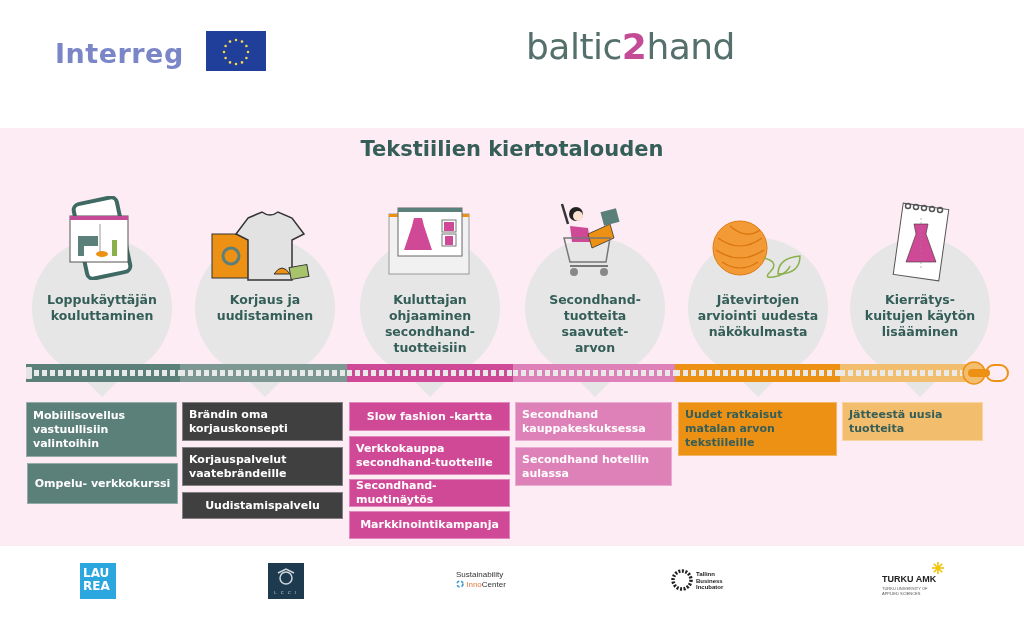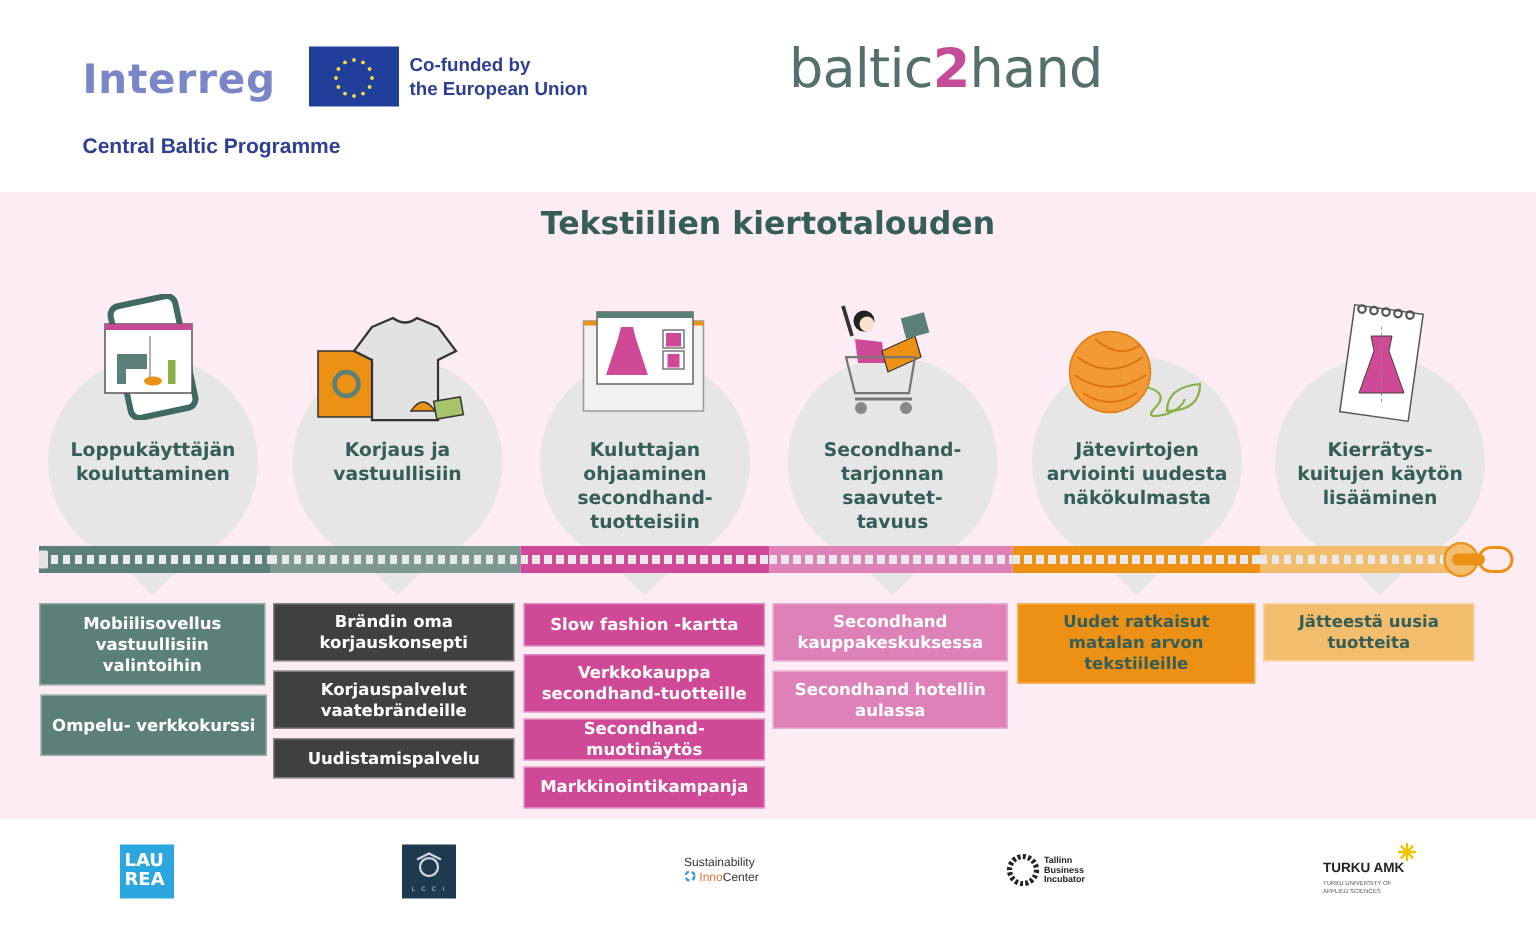--- a/index.html
+++ b/index.html
@@ -78,10 +78,6 @@
       </g>
     </svg>
   </div>
-  <div class="eu-text">
-    <div>Co-funded by</div>
-    <div>the European Union</div>
-  </div>
   <div class="cbp">Central Baltic Programme</div>
   <div class="b2h"><span>baltic</span><span class="two">2</span><span>hand</span></div>
 </div>

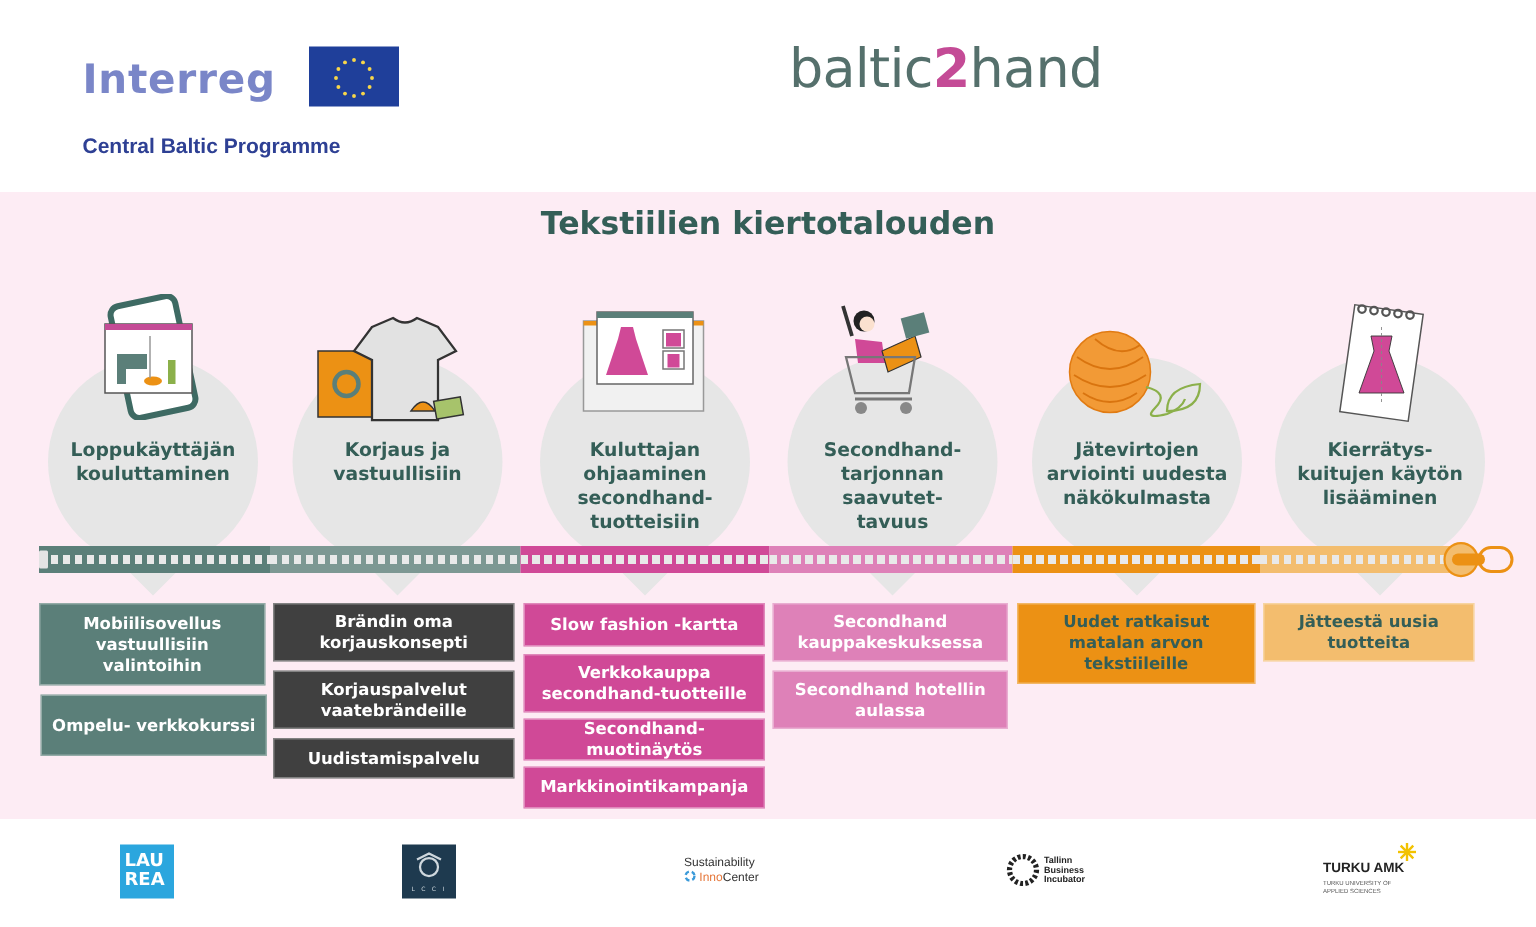--- a/index.html
+++ b/index.html
@@ -78,7 +78,6 @@
       </g>
     </svg>
   </div>
-  <div class="cbp">Central Baltic Programme</div>
   <div class="b2h"><span>baltic</span><span class="two">2</span><span>hand</span></div>
 </div>
 

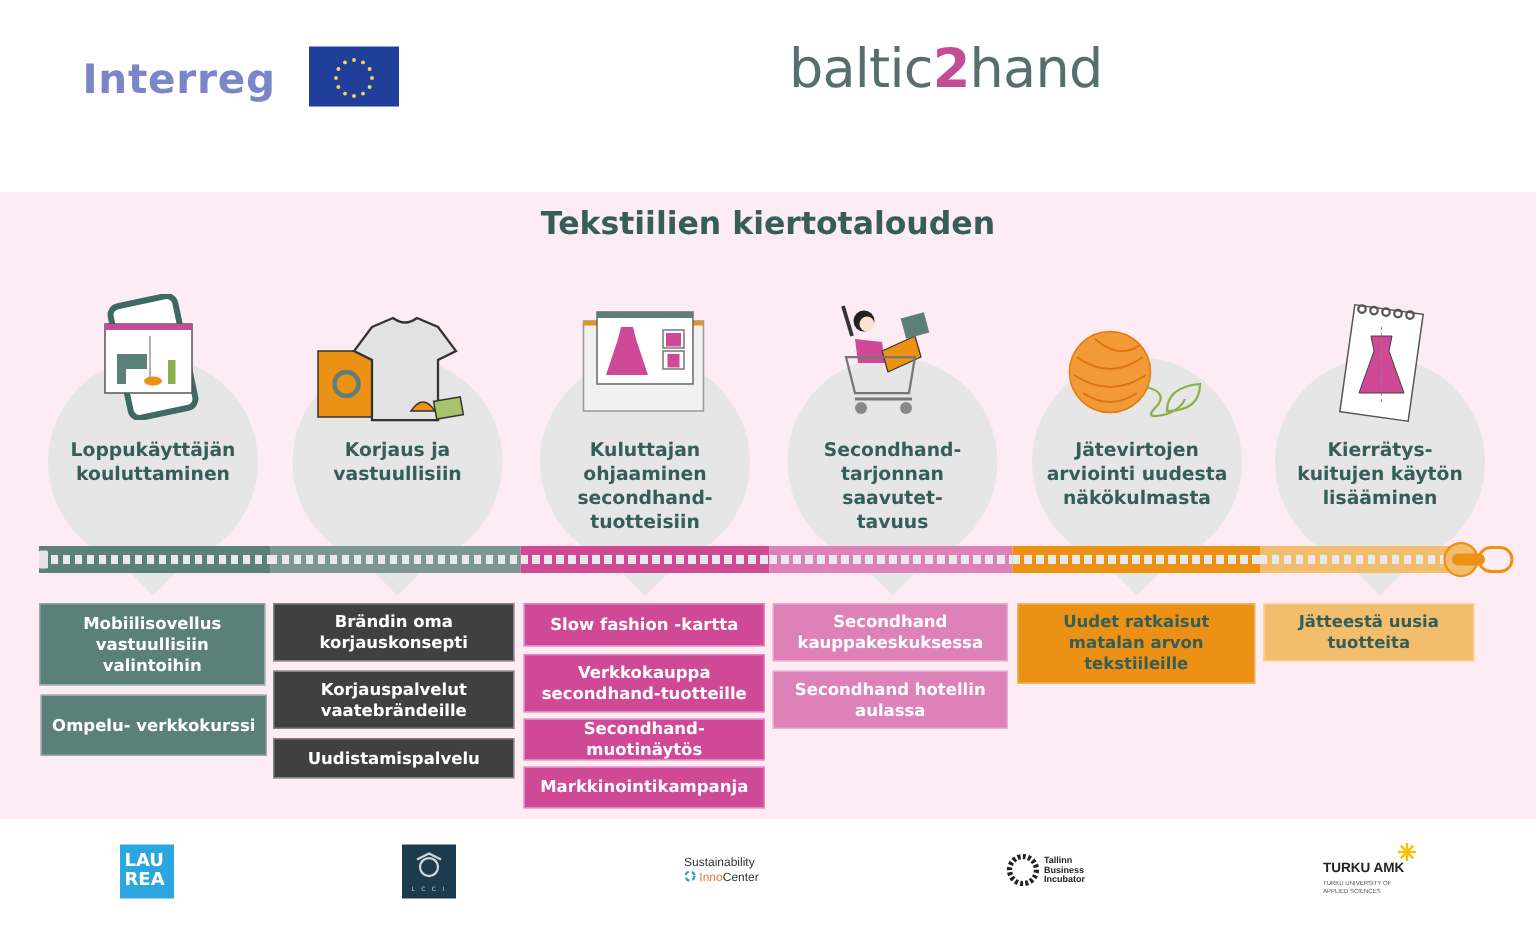--- a/index.html
+++ b/index.html
@@ -117,7 +117,7 @@
   </svg>
   <div class="stage-label" style="left:190px; top:292px;">
     <div>Korjaus ja</div>
-    <div>vastuullisiin</div>
+    <div>uudistaminen</div>
   </div>
 </div>
 

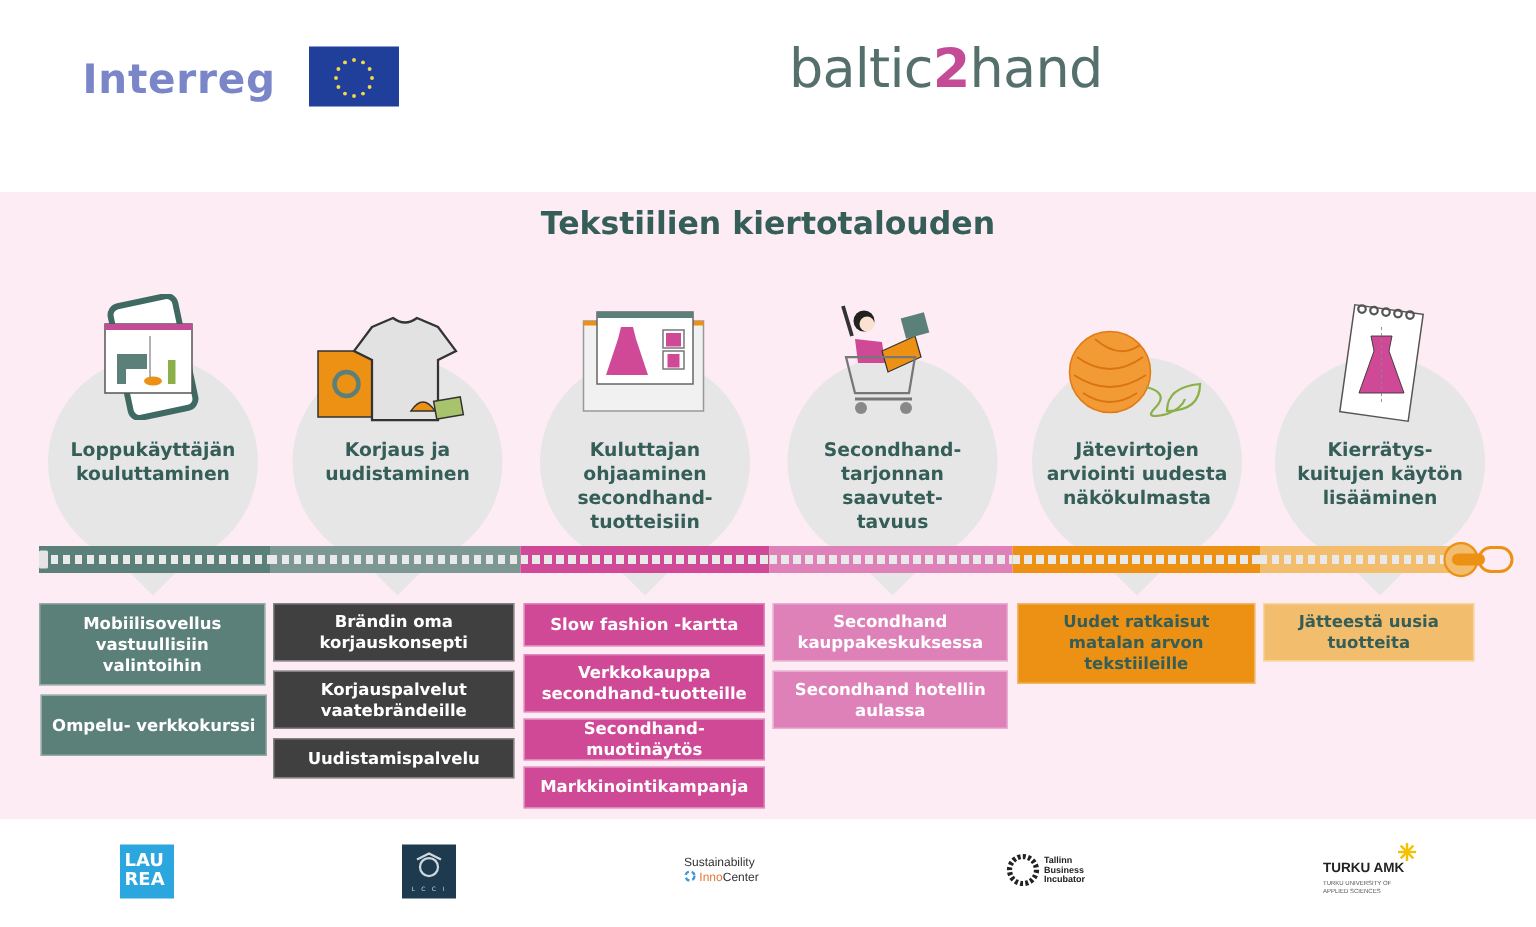--- a/index.html
+++ b/index.html
@@ -160,7 +160,7 @@
   </svg>
   <div class="stage-label" style="left:520px; top:292px;">
     <div>Secondhand-</div>
-    <div>tarjonnan</div>
+    <div>tuotteita</div>
     <div>saavutet-</div>
     <div>tavuus</div>
   </div>

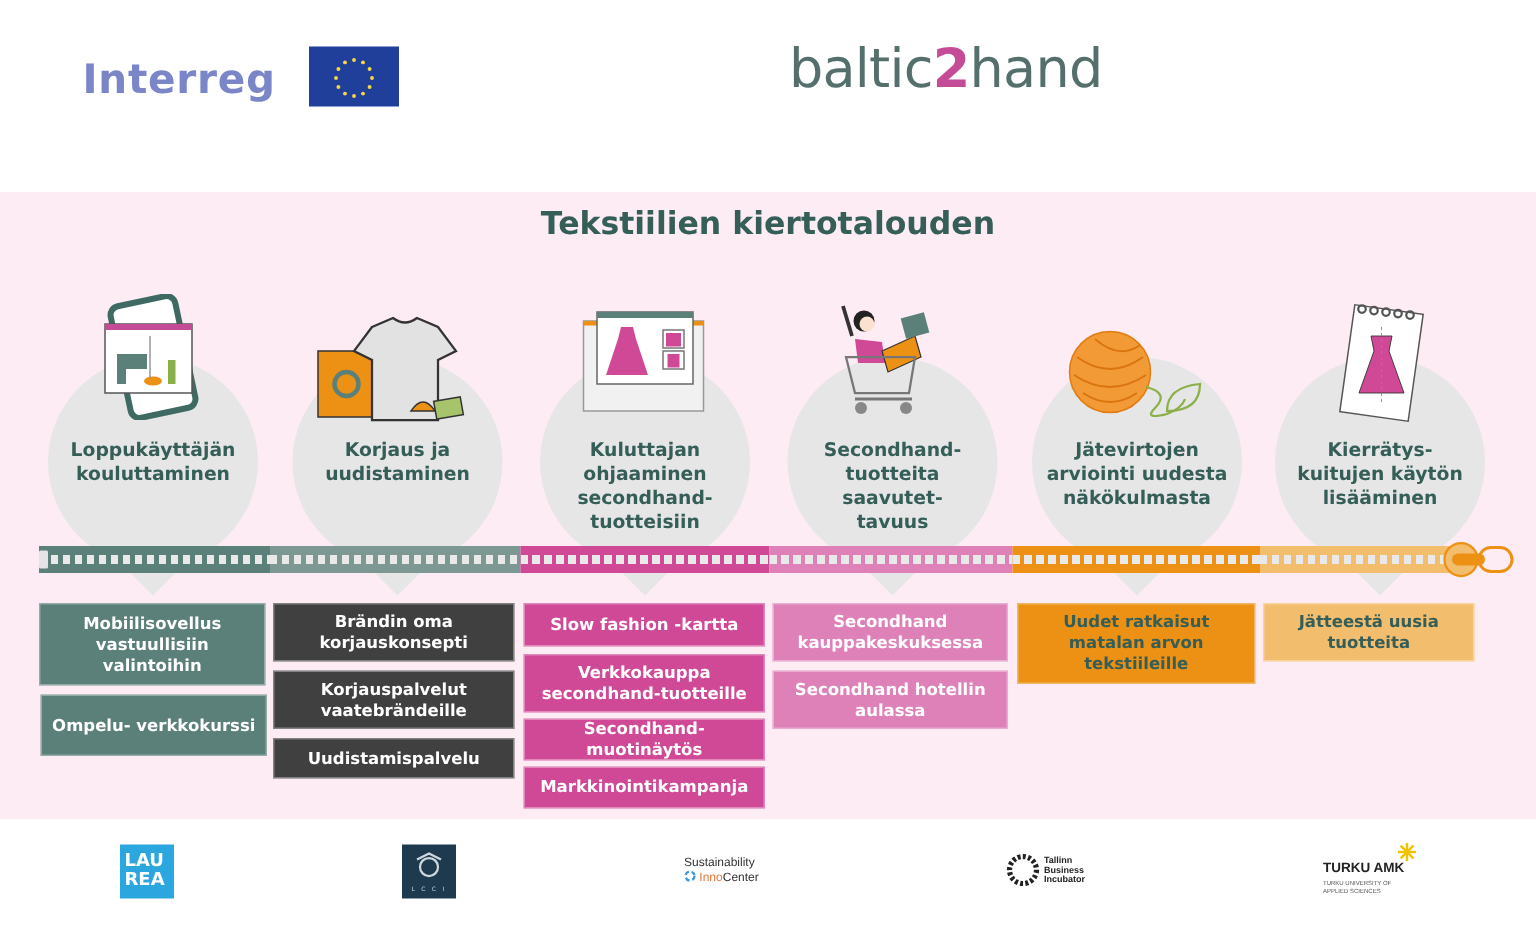--- a/index.html
+++ b/index.html
@@ -162,7 +162,7 @@
     <div>Secondhand-</div>
     <div>tuotteita</div>
     <div>saavutet-</div>
-    <div>tavuus</div>
+    <div>arvon</div>
   </div>
 </div>
 

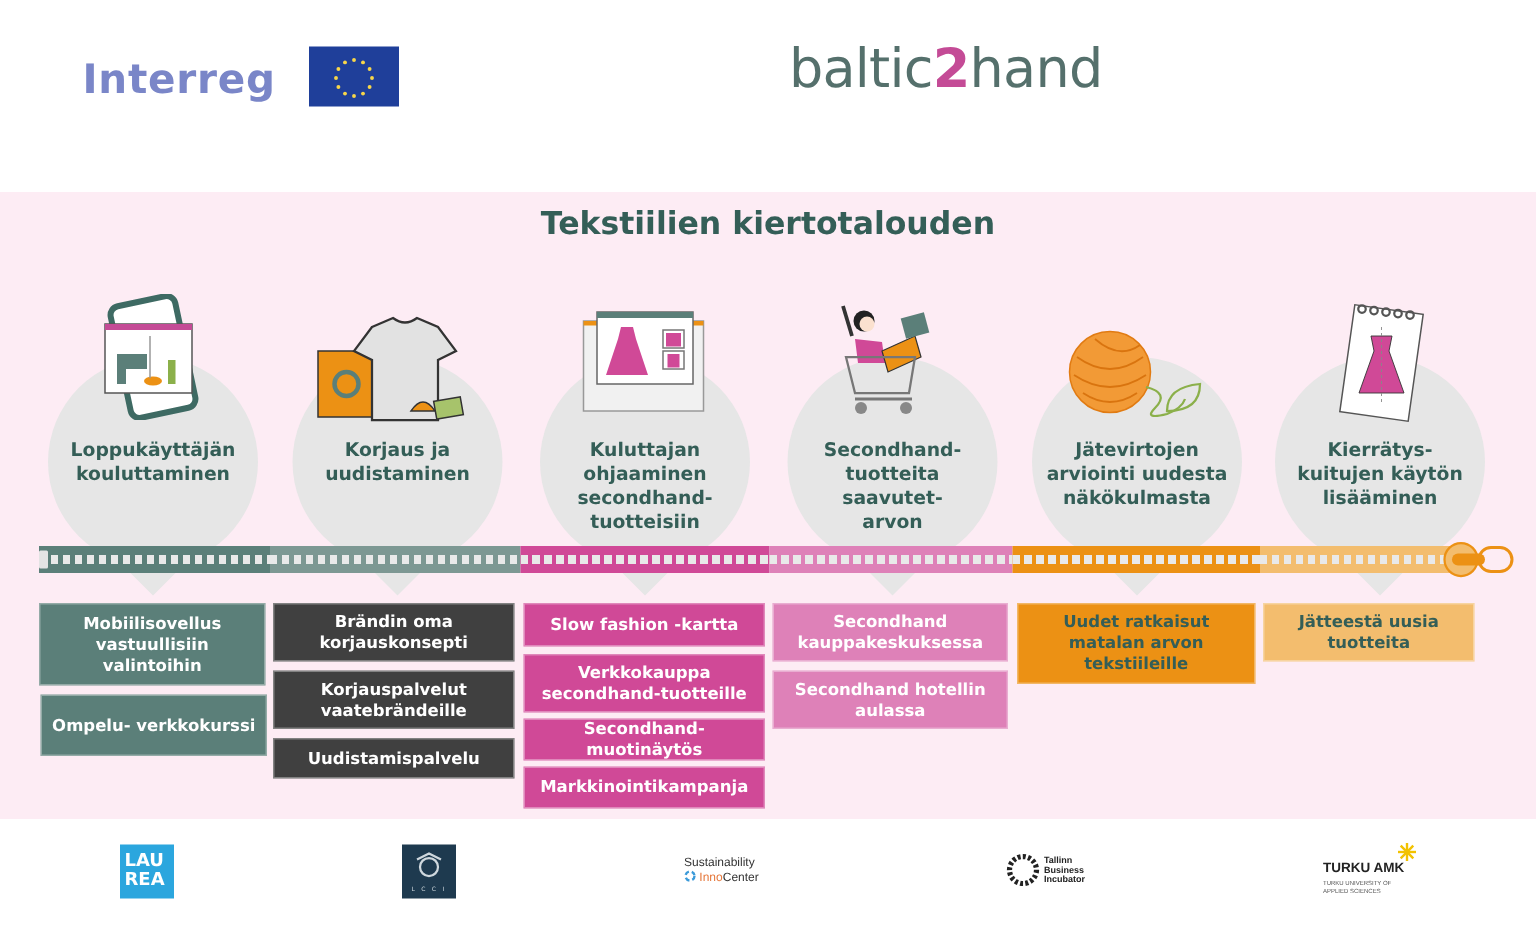--- a/index.html
+++ b/index.html
@@ -35,7 +35,7 @@
   .zip-pull { position: absolute; left: 962px; top: 360px; }
 
   
-  .card { position: absolute; color: #ffffff; font-family: "DejaVu Sans", sans-serif; font-weight: bold; font-size: 11px; line-height: 14px; text-align: center; display: flex; align-items: center; justify-content: center; padding: 4px 6px; border: 1px solid rgba(255,255,255,0.35); }
+  .card { position: absolute; color: #ffffff; font-family: "DejaVu Sans", sans-serif; font-weight: bold; font-size: 11px; line-height: 14px; text-align: left; display: flex; align-items: center; justify-content: center; padding: 4px 6px; border: 1px solid rgba(255,255,255,0.35); }
   .c-teal { background: #5b7f79; }
   .c-teal2 { background: #404040; }
   .c-magenta { background: #d04997; }

